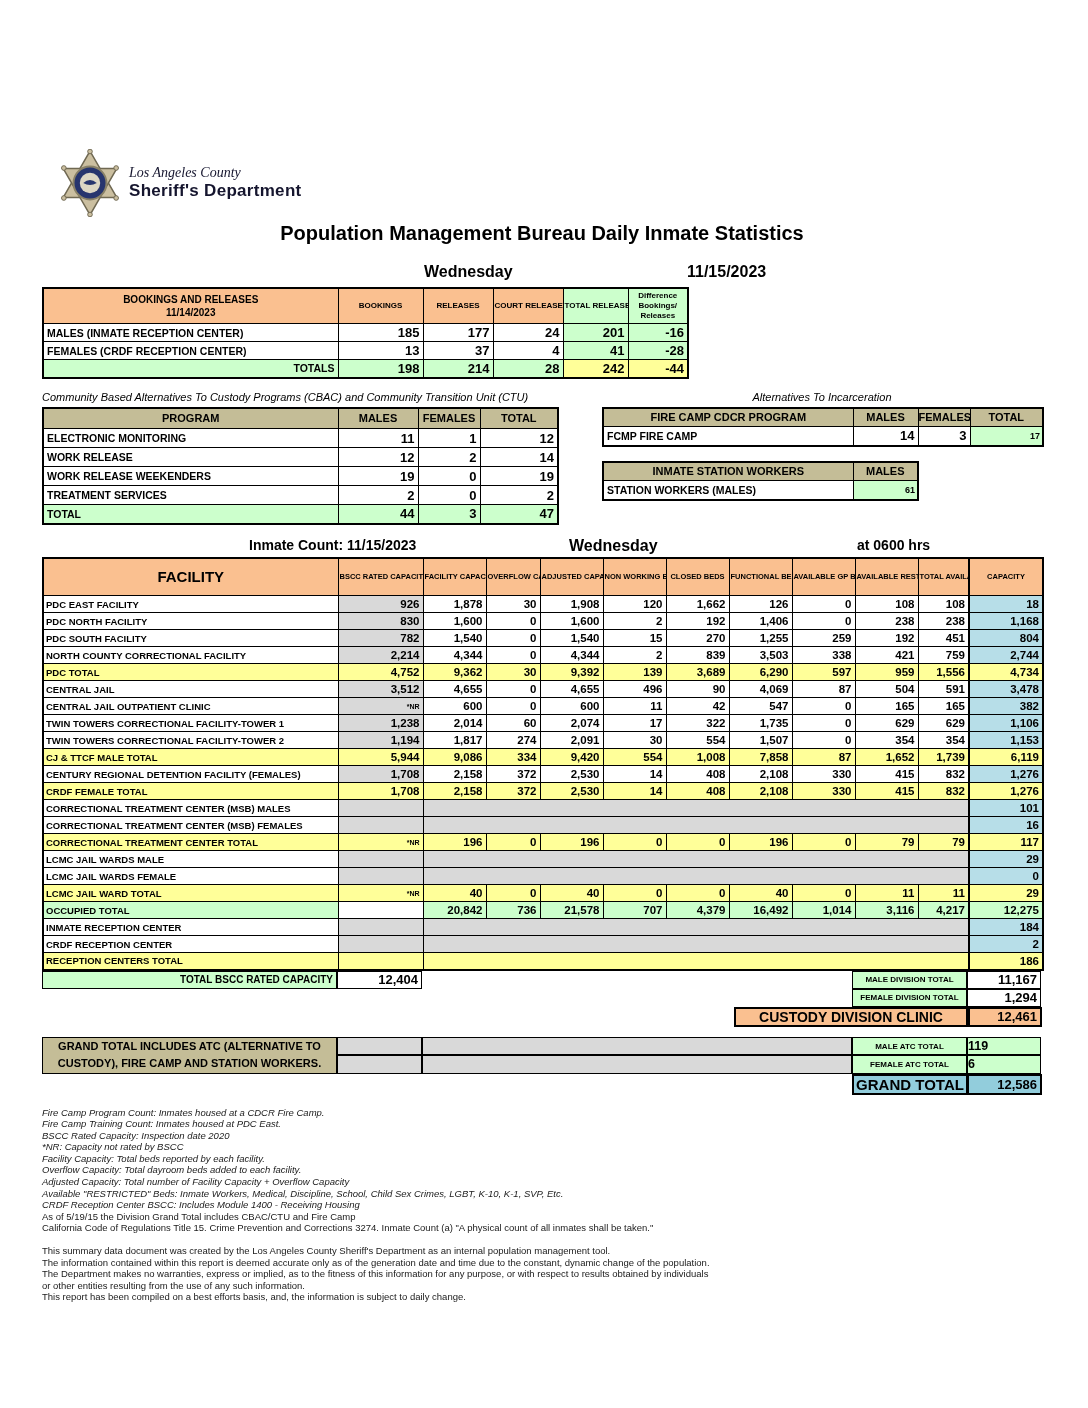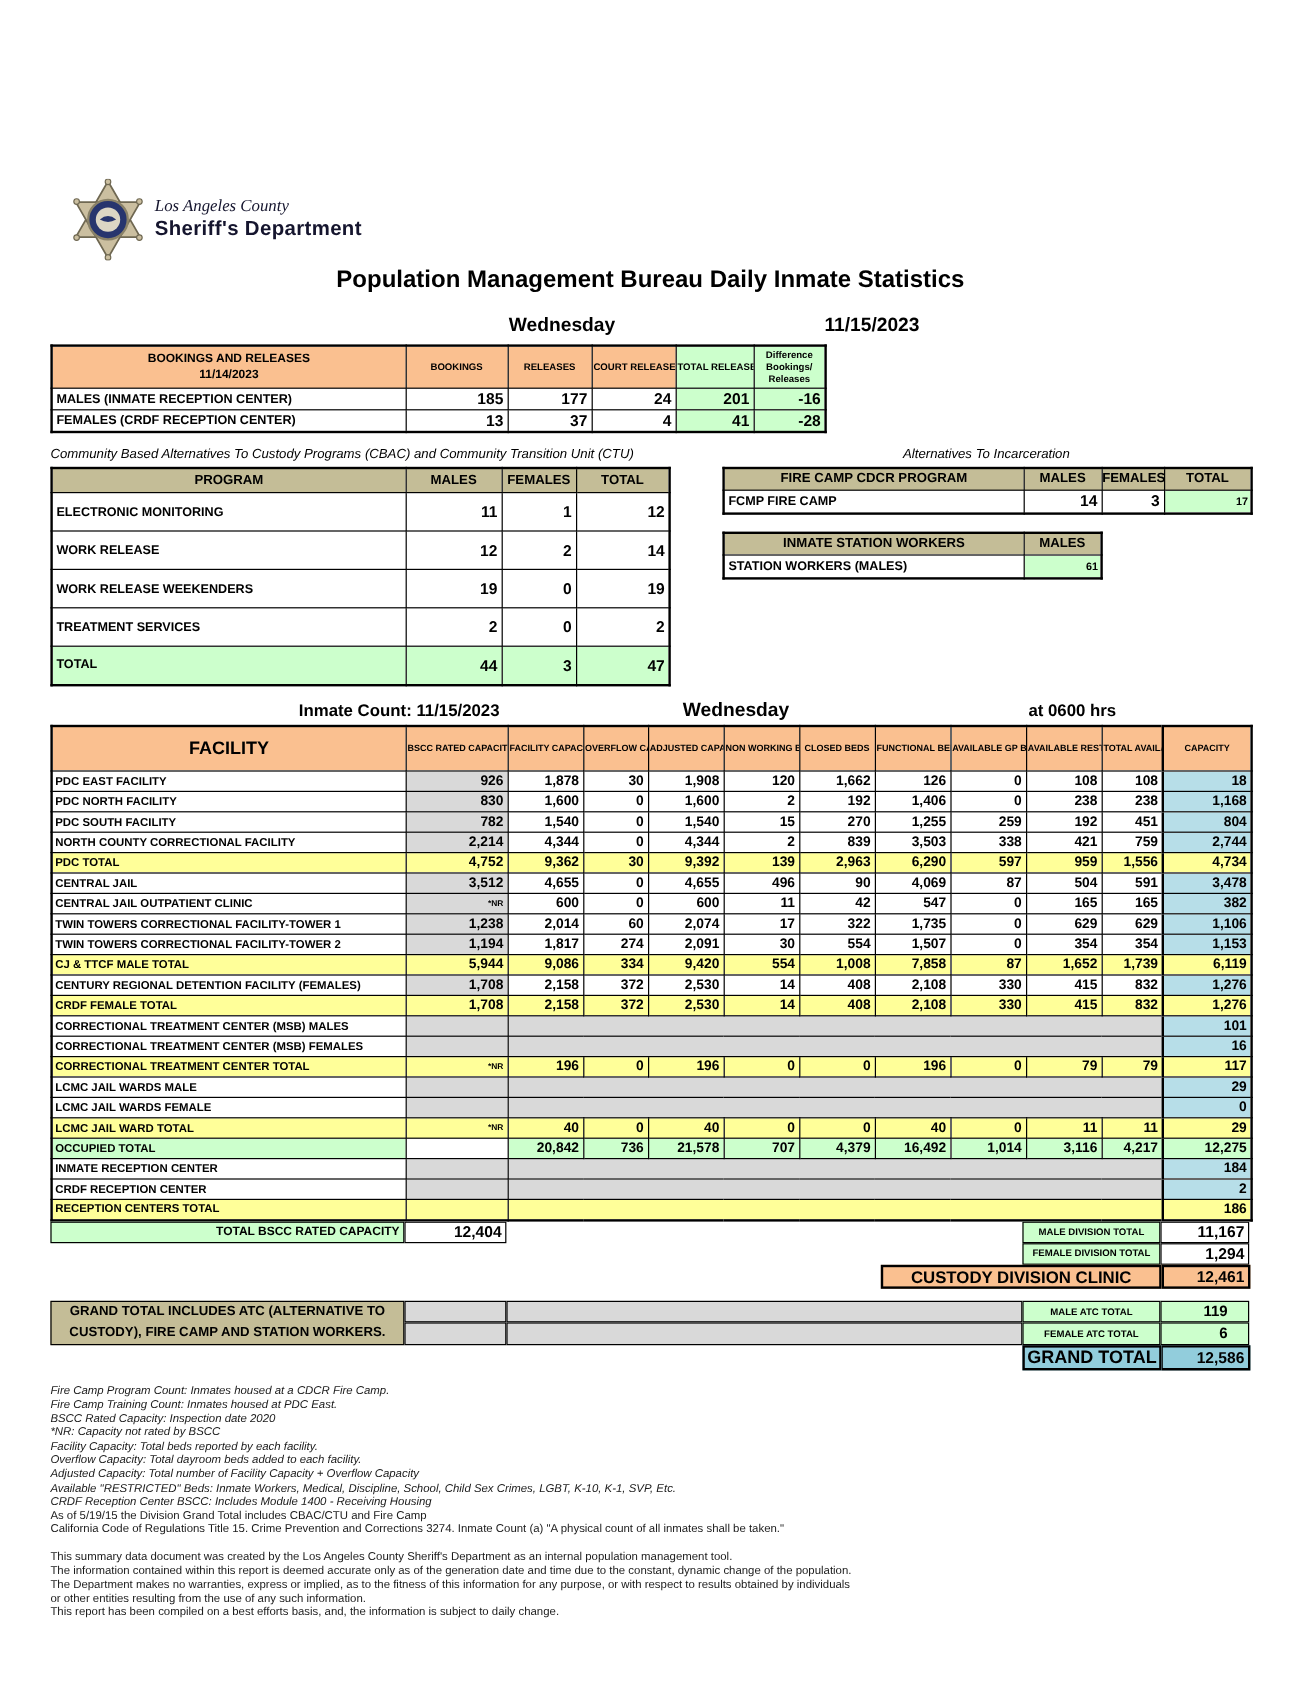--- a/index.html
+++ b/index.html
@@ -184,6 +184,14 @@
             <td class="bk-num">4</td>
             <td class="bk-num bk-green-bg">41</td>
             <td class="bk-num bk-green-bg">-28</td>
+          </tr>
+          <tr>
+            <td class="bk-lbl right bk-green-bg">TOTALS</td>
+            <td class="bk-num bk-green-bg">198</td>
+            <td class="bk-num bk-green-bg">214</td>
+            <td class="bk-num bk-green-bg">28</td>
+            <td class="bk-num bk-yellow-bg">242</td>
+            <td class="bk-num bk-yellow-bg">-44</td>
           </tr>
         </tbody>
     </table>

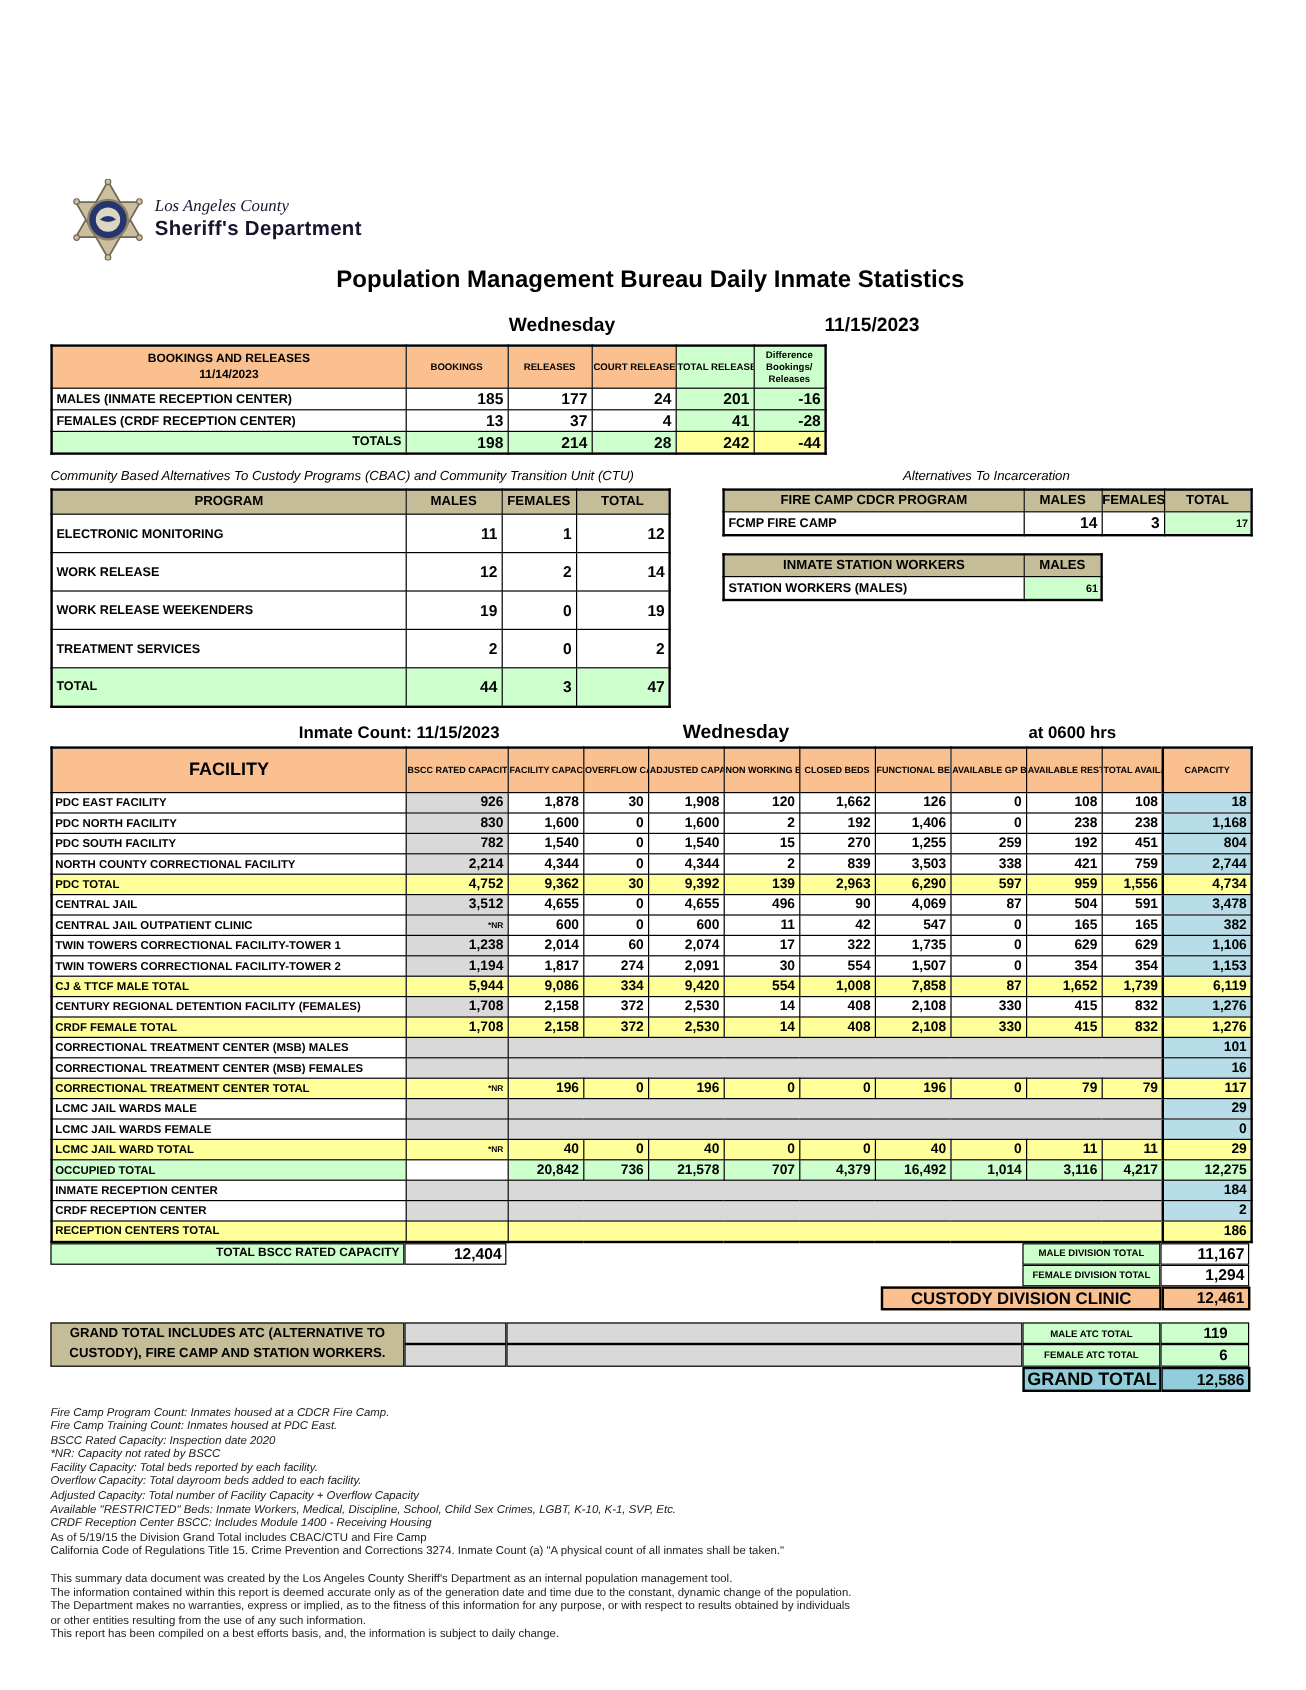--- a/index.html
+++ b/index.html
@@ -49,7 +49,7 @@
   .ati-block .sec-title{text-align:center}
   .cbac{width:515px}
   .cbac th{background:var(--khaki);font-size:11px;text-align:center;height:21px}
-  .cbac td{height:32px}
+  .cbac td{height:19px}
   .cb-lbl{font-size:10.5px;text-align:left;padding-left:3px}
   .cb-num{font-size:13px;text-align:right;padding-right:3px}
   .green-bg{background:var(--light-green)}

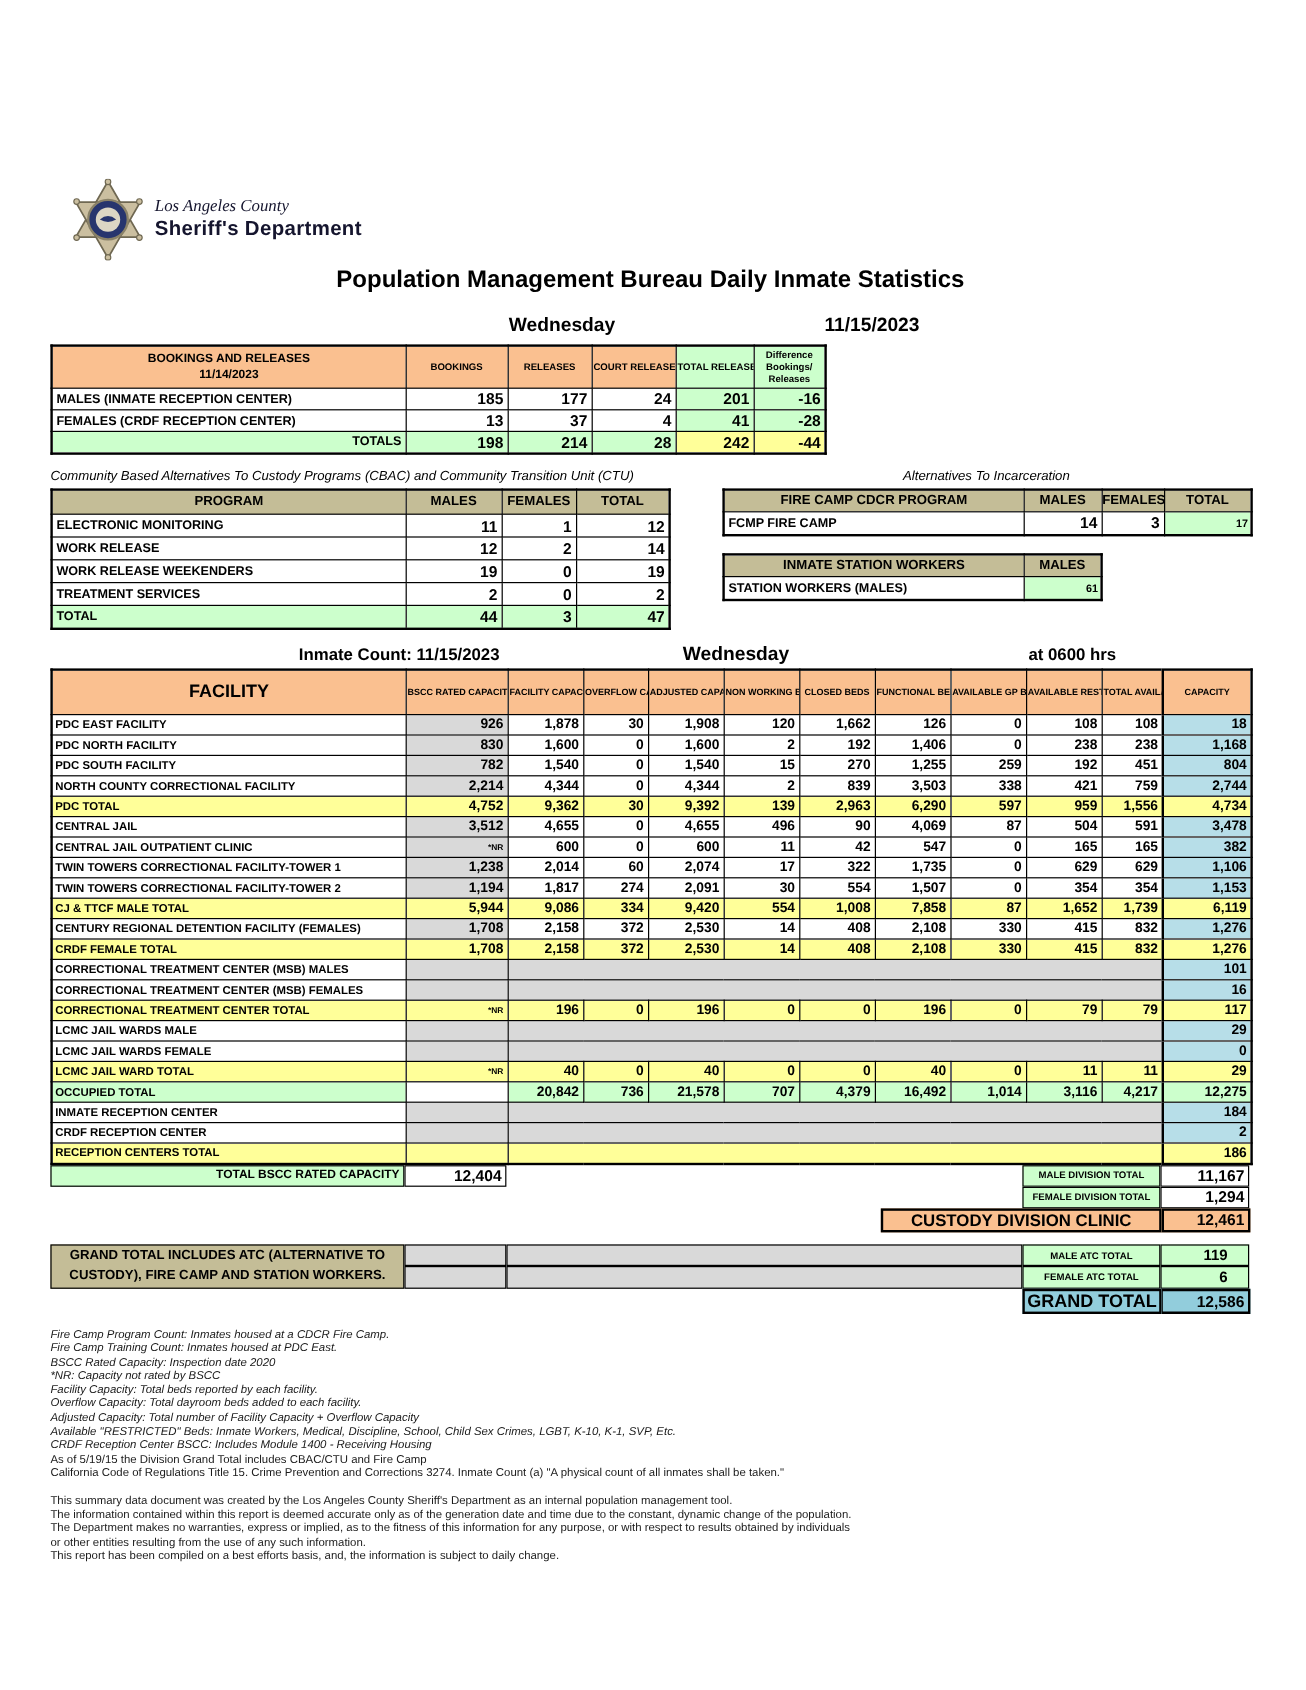--- a/index.html
+++ b/index.html
@@ -398,7 +398,7 @@
             <td class="f-num">30</td>
             <td class="f-num">9,392</td>
             <td class="f-num">139</td>
-            <td class="f-num">2,963</td>
+            <td class="f-num">3,689</td>
             <td class="f-num">6,290</td>
             <td class="f-num">597</td>
             <td class="f-num">959</td>

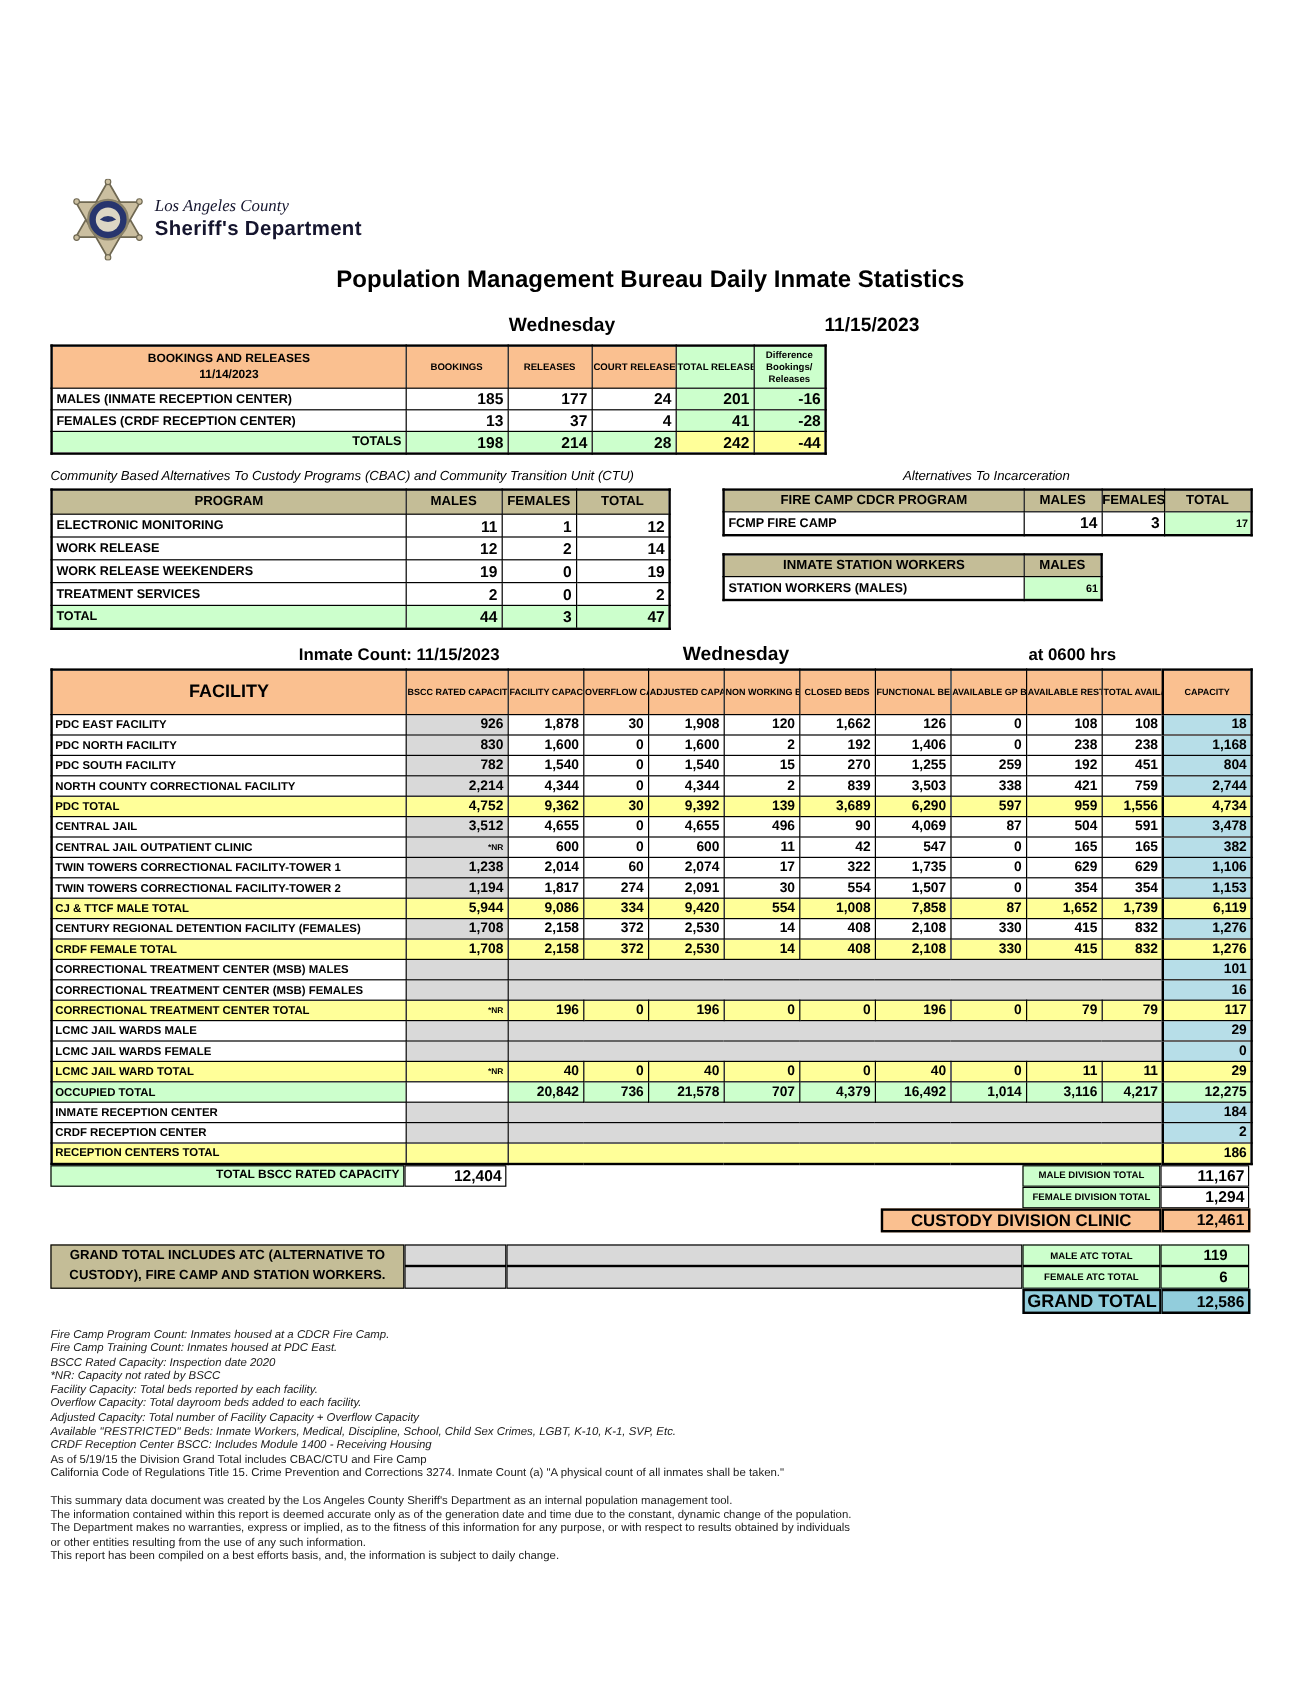--- a/index.html
+++ b/index.html
@@ -99,7 +99,7 @@
   .atc-gray-s{width:85px;background:var(--gray);border:1px solid #000;height:18.5px}
   .atc-gray-l{width:430px;background:var(--gray);border:1px solid #000;height:18.5px}
   .atc-label{width:115px;background:var(--light-green);border:1px solid #000;font-size:8px;text-align:center;height:18.5px;line-height:17px}
-  .atc-value{width:74px;background:var(--light-green);border:1px solid #000;font-size:12.5px;text-align:right;padding-right:17px;height:18.5px;line-height:17px}
+  .atc-value{width:74px;background:var(--light-green);border:1px solid #000;font-size:12.5px;text-align:left;padding-right:3px;height:18.5px;line-height:17px}
   .grand-row{display:flex;width:1000px}
   .grand-label{width:116px;background:var(--grand-total-blue);border:2px solid #000;font-size:15px;text-align:center;height:21px;line-height:18px}
   .grand-value{width:74px;background:var(--grand-total-blue);border:2px solid #000;border-left-width:1px;font-size:13px;text-align:right;padding-right:3px;height:21px;line-height:18px}

